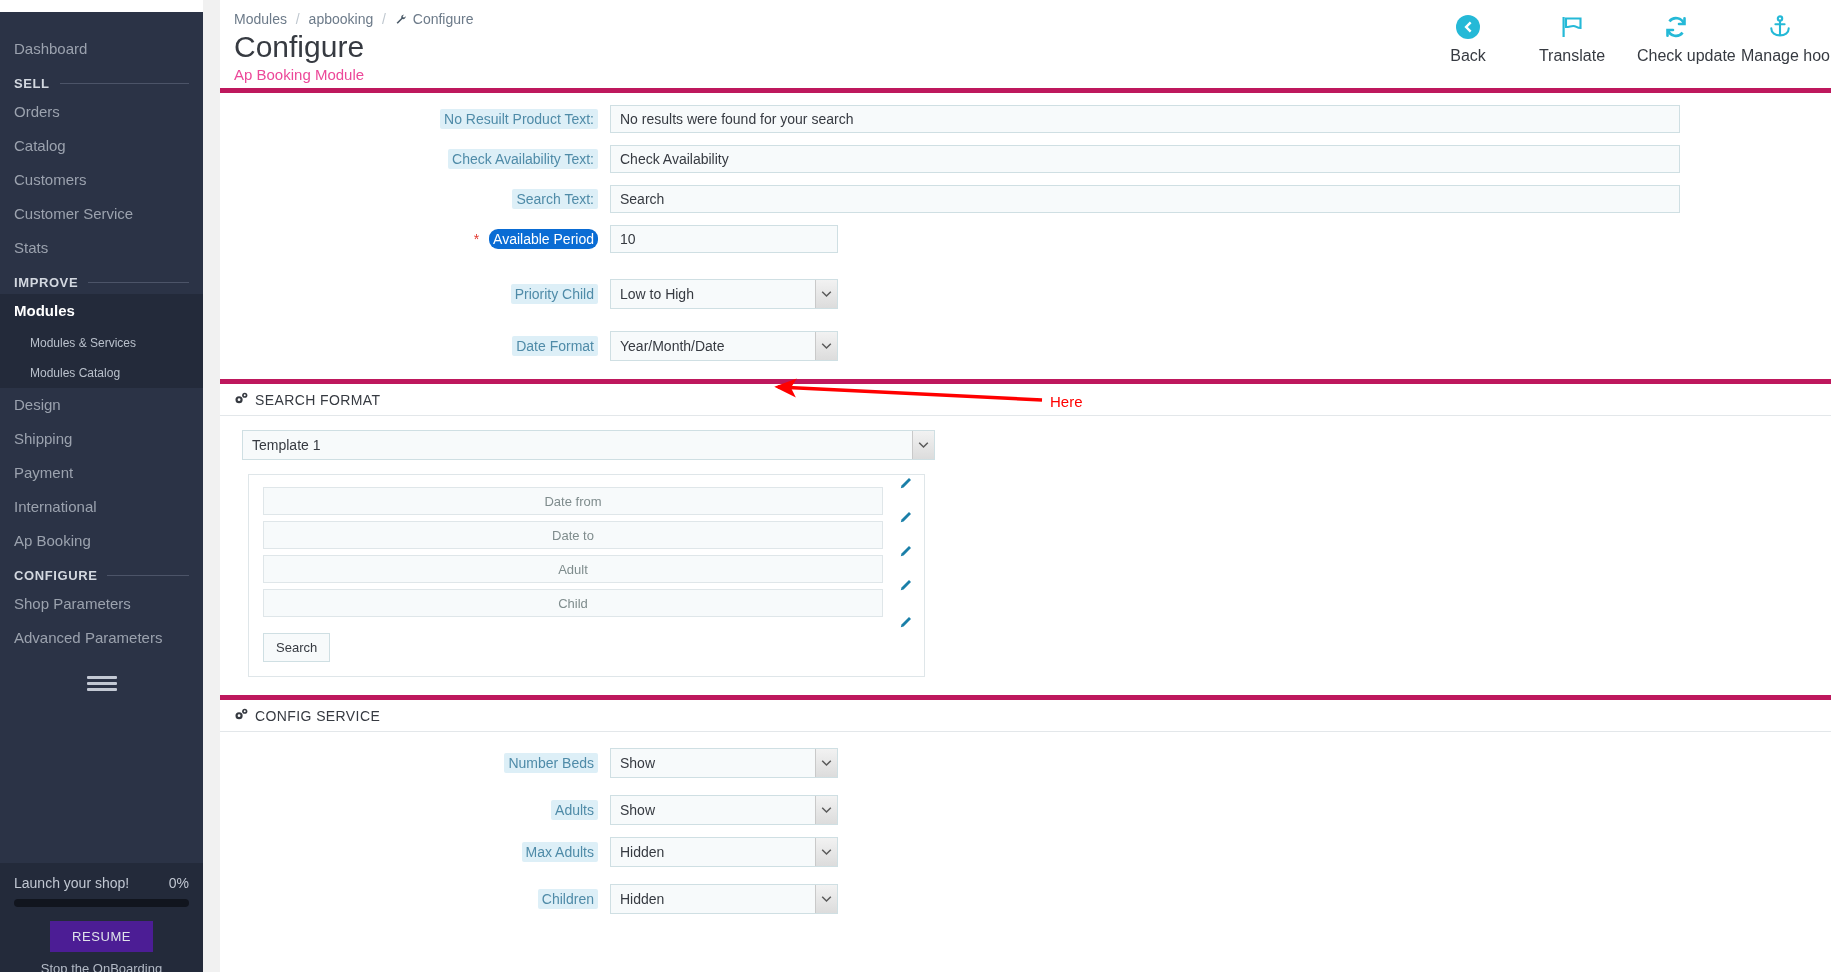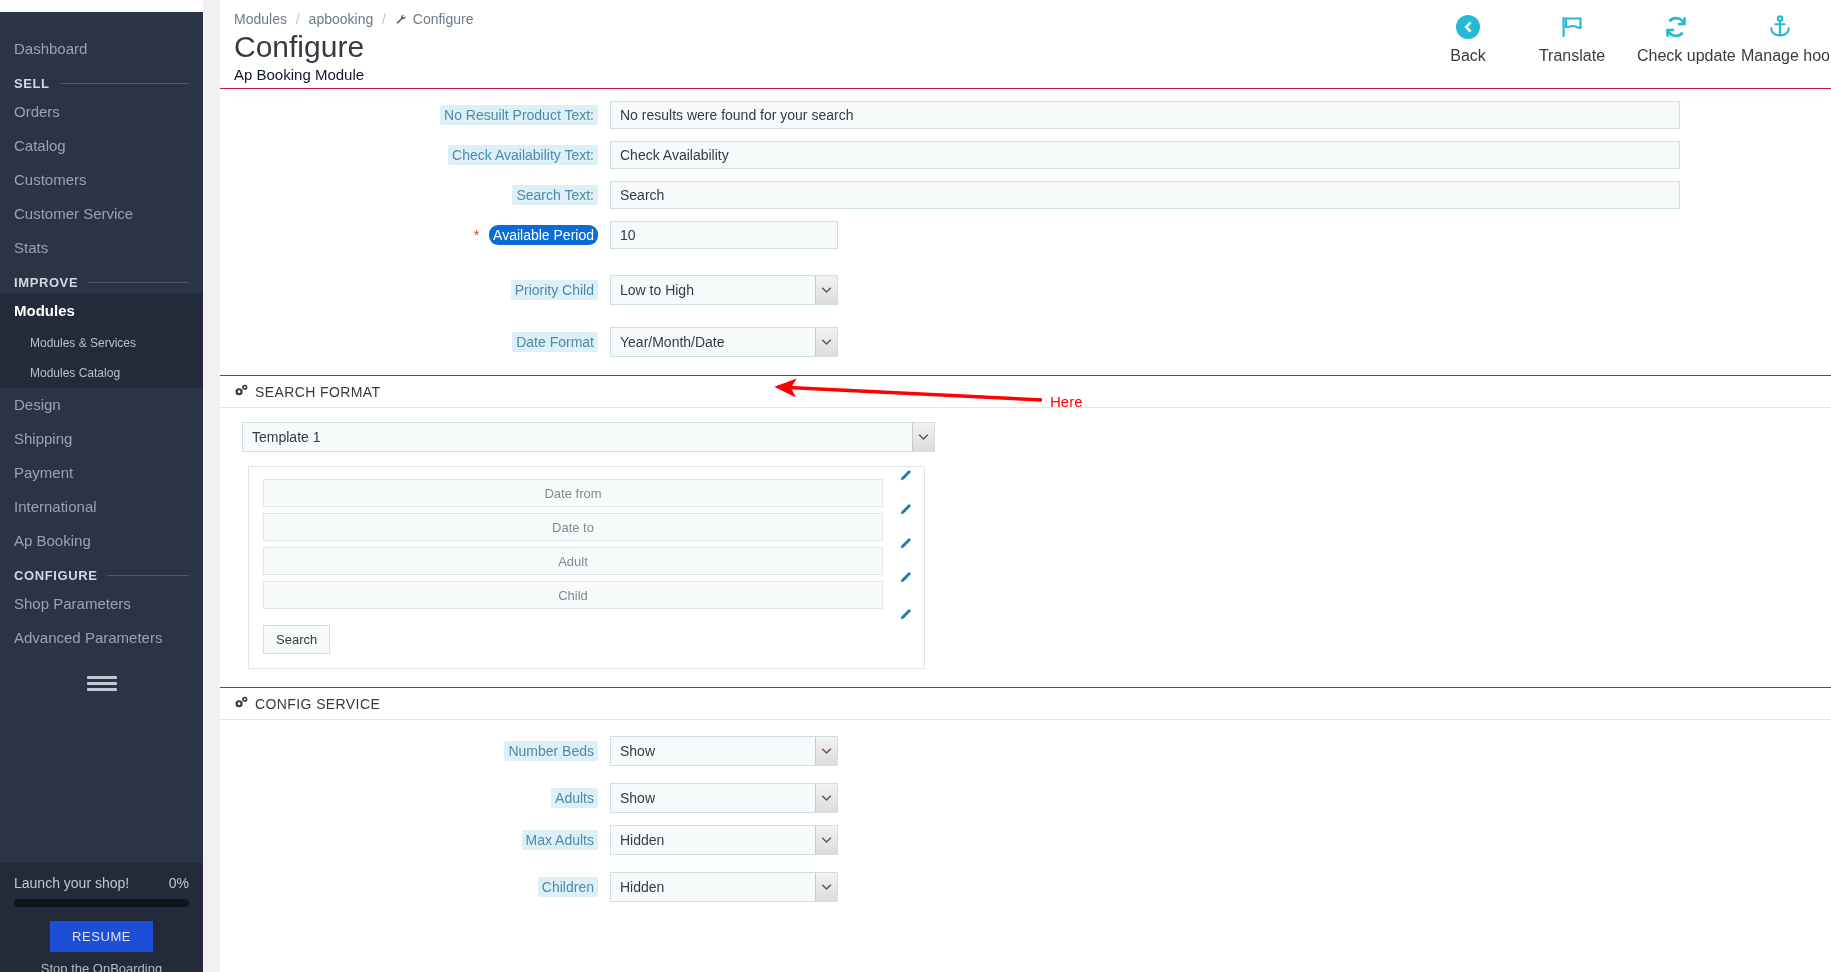--- a/index.html
+++ b/index.html
@@ -85,7 +85,7 @@
   #breadcrumb .crumb { color: #6c7a89; }
   #breadcrumb .wrench { color: #4b5a68; margin-right: 3px; }
   #page-title { padding: 2px 0 0 14px; font-size: 30px; font-weight: normal; color: #363a41; line-height: 36px; }
-  #page-subtitle { padding: 0 0 0 14px; font-size: 15px; color: #0f172a; line-height: 20px; }
+  #page-subtitle { padding: 0 0 0 14px; font-size: 15px; color: #ec4899; line-height: 20px; }
 
   #toolbar { position: absolute; top: 12px; right: 12px; display: flex; gap: 26px; }
   .tool { width: 78px; text-align: center; cursor: pointer; }

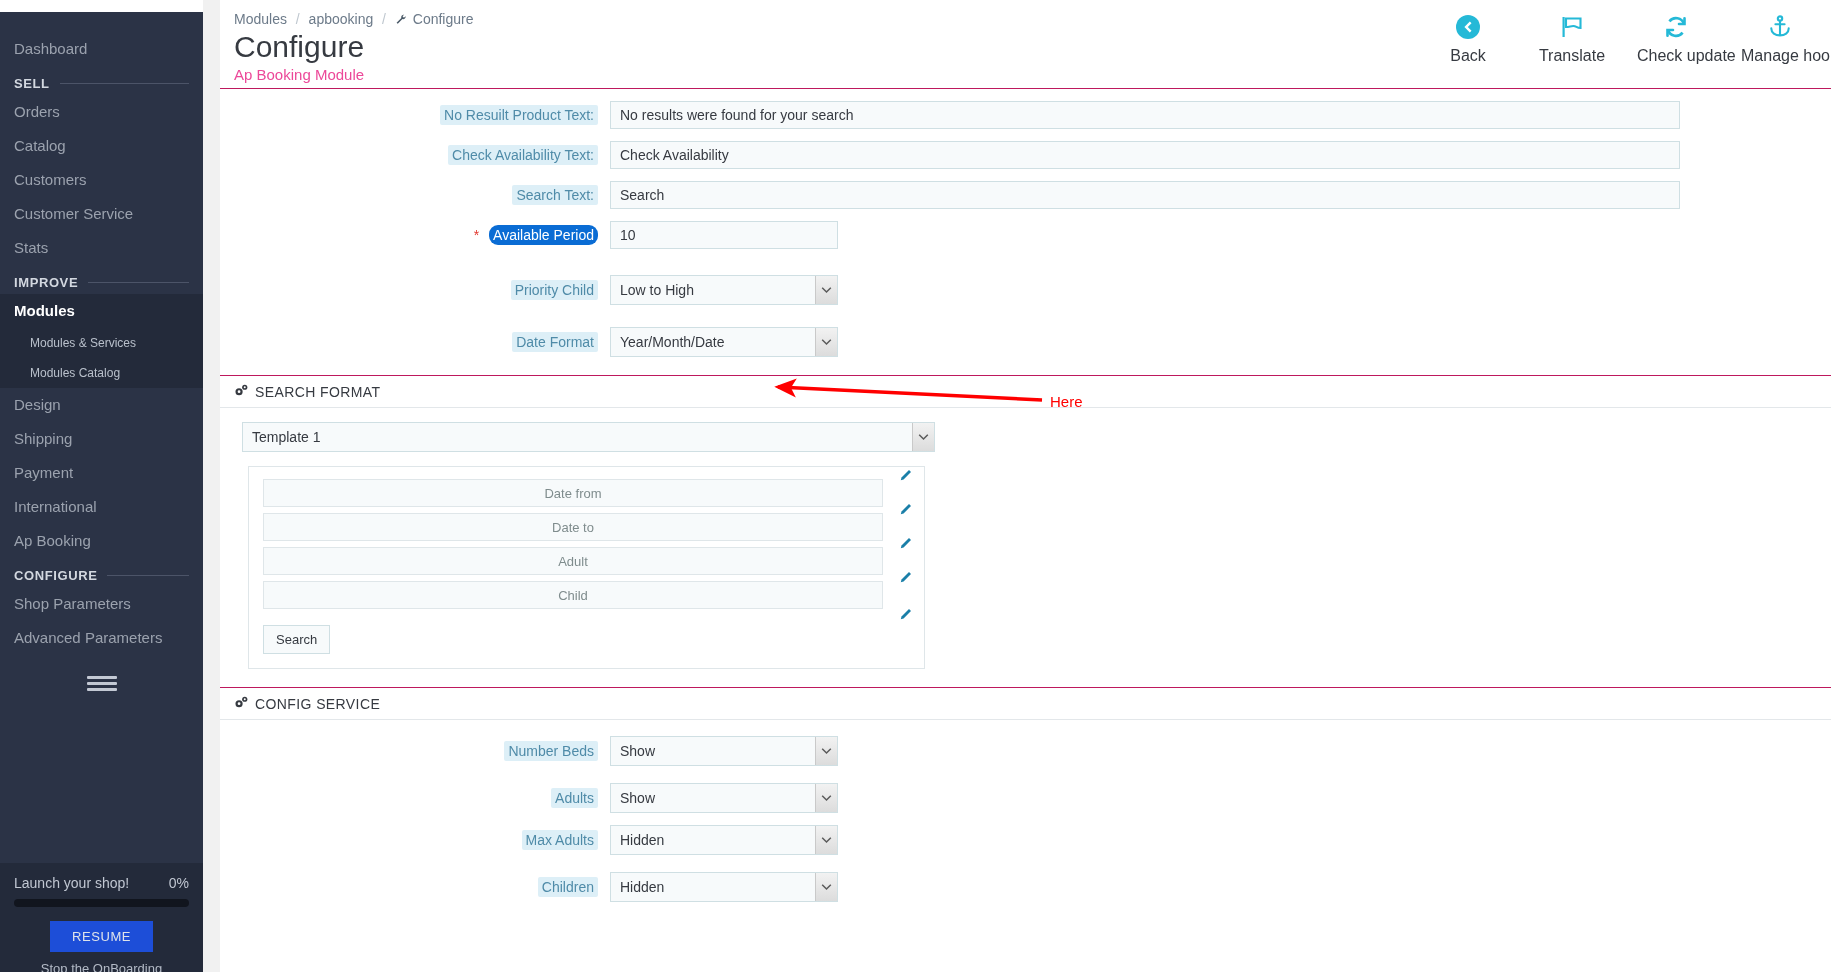--- a/index.html
+++ b/index.html
@@ -93,7 +93,7 @@
   .tool .lbl { margin-top: 5px; font-size: 16px; color: #363a41; white-space: nowrap; }
 
   
-  .panel { border-top: 1px solid #be185d; }
+  .panel { border-top: 5px solid #be185d; }
   .panel-head {
     display: flex; align-items: center; gap: 6px;
     padding: 8px 14px 7px 14px;

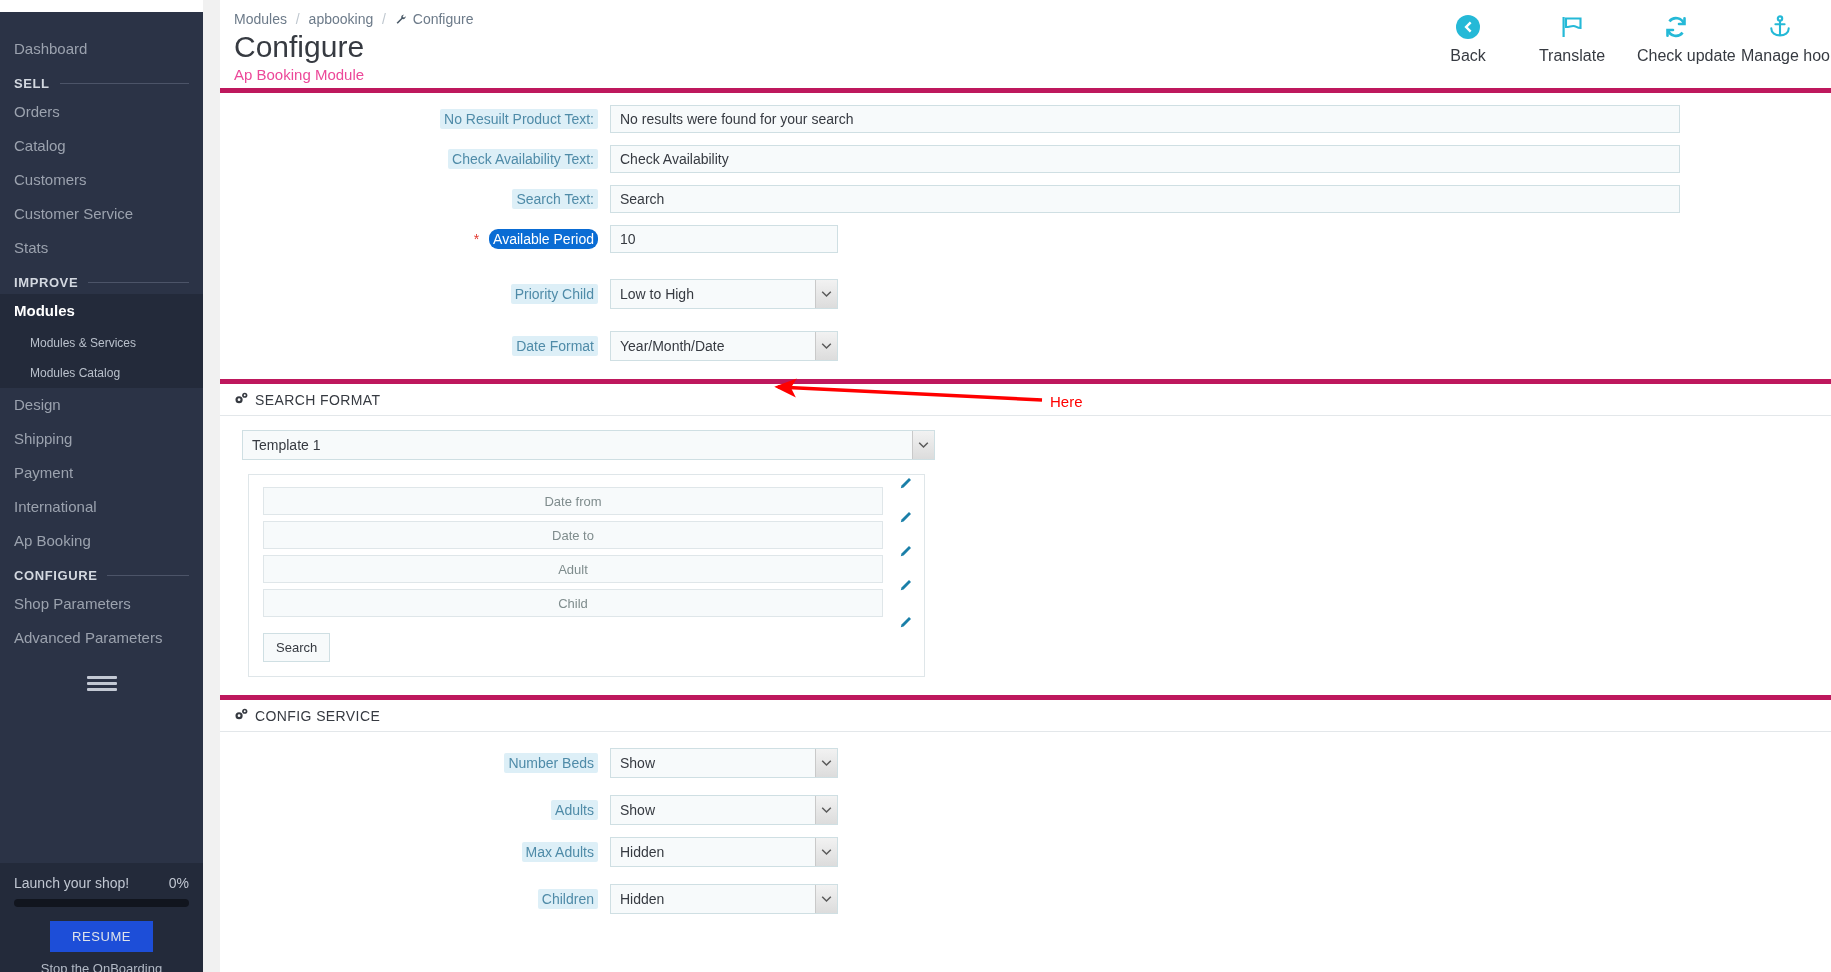--- a/index.html
+++ b/index.html
@@ -66,7 +66,7 @@
   .ob-bar { margin-top: 8px; height: 8px; border-radius: 5px; background: #11151e; }
   .ob-btn-wrap { display: flex; justify-content: center; margin-top: 14px; }
   .ob-btn {
-    background: #1d4ed8; color: #dfe3ea; border: none;
+    background: #4c1d95; color: #dfe3ea; border: none;
     padding: 8px 22px; font-size: 13px; letter-spacing: 0.6px;
     font-family: "Liberation Sans", sans-serif; cursor: pointer;
   }

